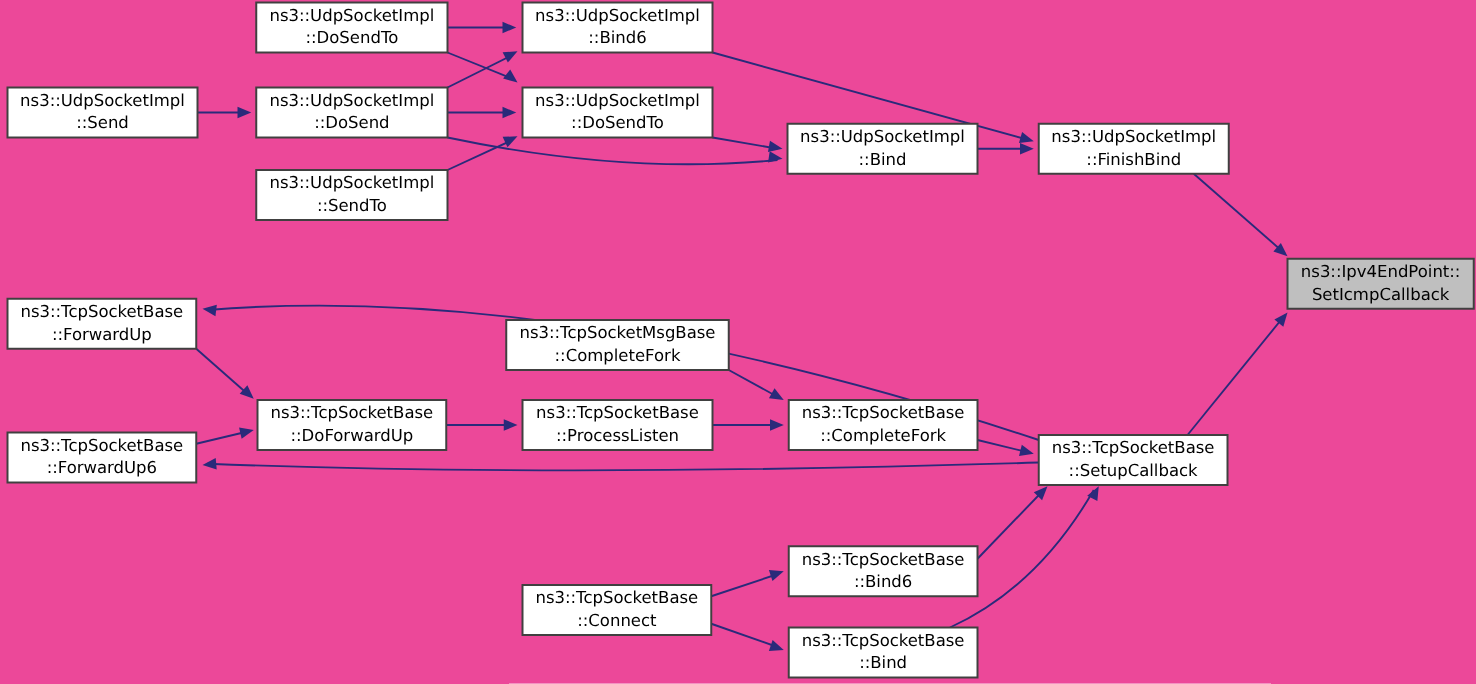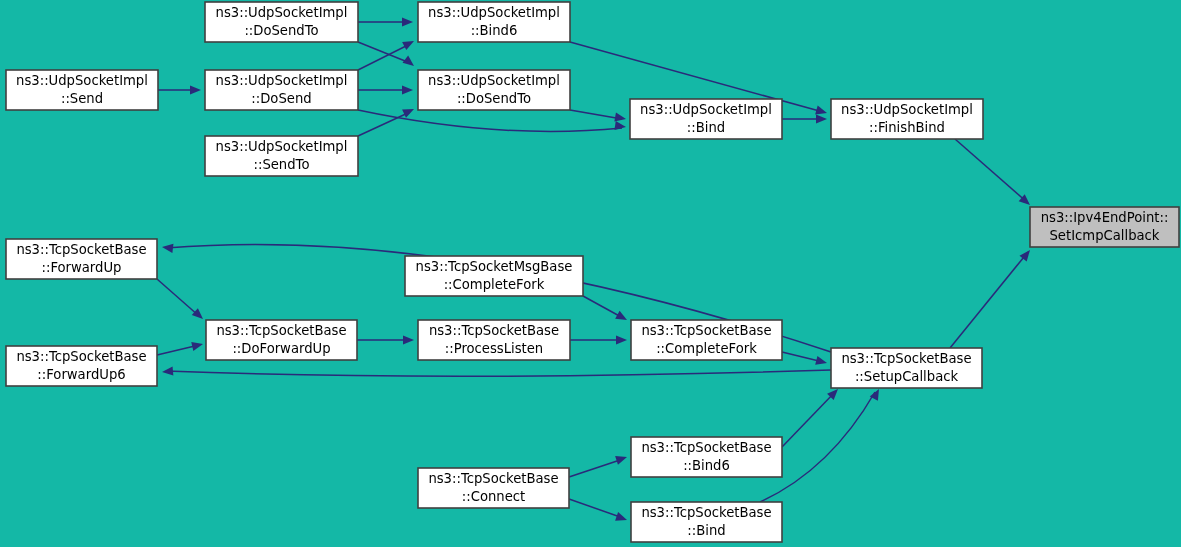--- a/index.html
+++ b/index.html
@@ -11,7 +11,7 @@
     position: relative;
     width: 1181px;
     height: 547px;
-    background: #14b8a6;
+    background: #ec4899;
     overflow: hidden;
     font-family: "DejaVu Sans", "Liberation Sans", sans-serif;
   }

